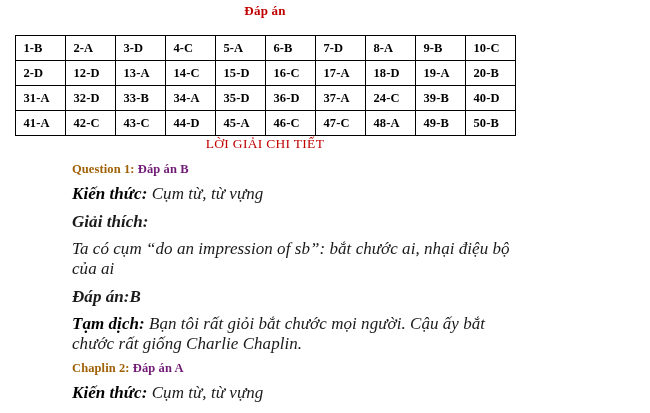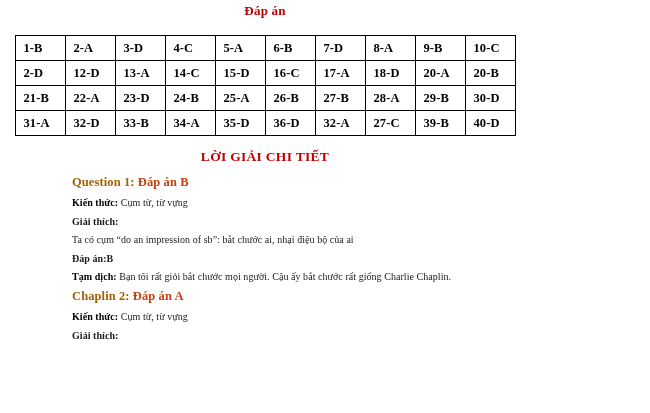--- a/index.html
+++ b/index.html
@@ -133,7 +133,7 @@
           <td>16-C</td>
           <td>17-A</td>
           <td>18-D</td>
-          <td>20-A</td>
+          <td>19-A</td>
           <td>20-B</td>
         </tr>
         <tr>

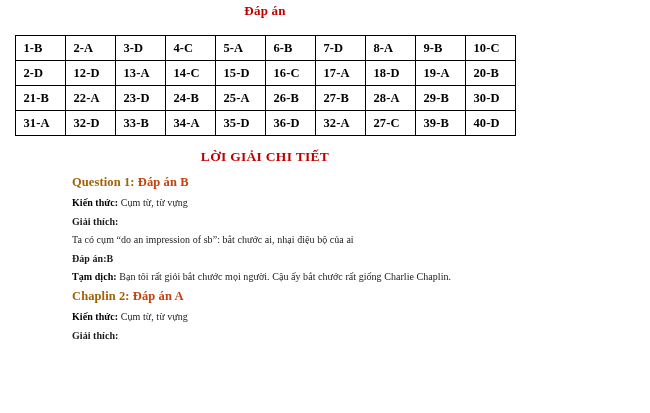--- a/index.html
+++ b/index.html
@@ -137,18 +137,6 @@
           <td>20-B</td>
         </tr>
         <tr>
-          <td>21-B</td>
-          <td>22-A</td>
-          <td>23-D</td>
-          <td>24-B</td>
-          <td>25-A</td>
-          <td>26-B</td>
-          <td>27-B</td>
-          <td>28-A</td>
-          <td>29-B</td>
-          <td>30-D</td>
-        </tr>
-        <tr>
           <td>31-A</td>
           <td>32-D</td>
           <td>33-B</td>

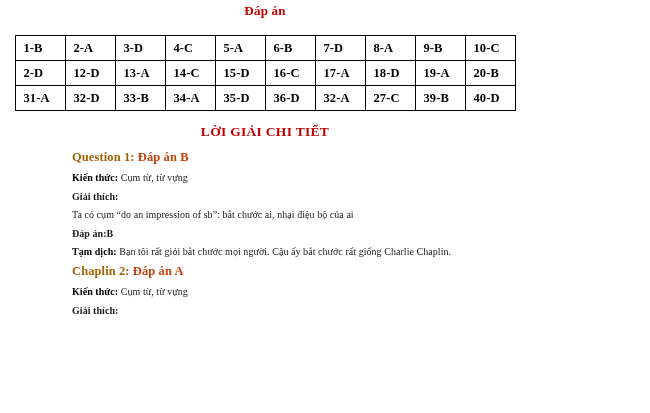--- a/index.html
+++ b/index.html
@@ -143,7 +143,7 @@
           <td>34-A</td>
           <td>35-D</td>
           <td>36-D</td>
-          <td>32-A</td>
+          <td>37-A</td>
           <td>27-C</td>
           <td>39-B</td>
           <td>40-D</td>

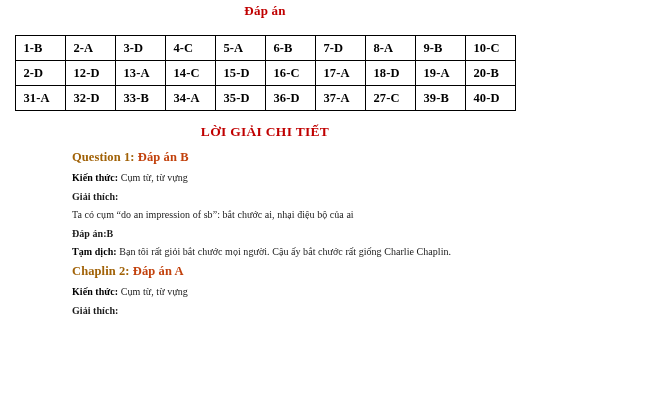--- a/index.html
+++ b/index.html
@@ -144,7 +144,7 @@
           <td>35-D</td>
           <td>36-D</td>
           <td>37-A</td>
-          <td>27-C</td>
+          <td>24-C</td>
           <td>39-B</td>
           <td>40-D</td>
         </tr>

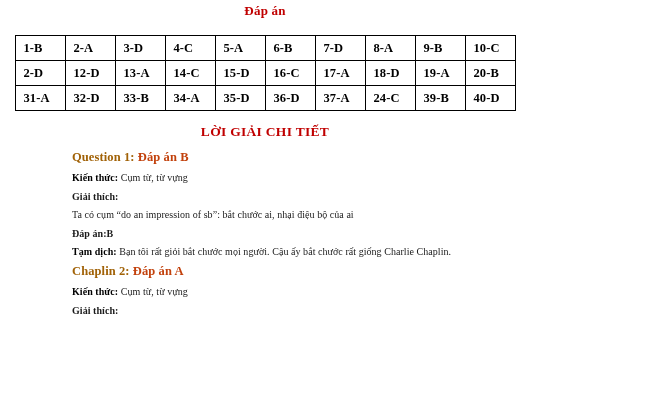--- a/index.html
+++ b/index.html
@@ -148,6 +148,18 @@
           <td>39-B</td>
           <td>40-D</td>
         </tr>
+        <tr>
+          <td>41-A</td>
+          <td>42-C</td>
+          <td>43-C</td>
+          <td>44-D</td>
+          <td>45-A</td>
+          <td>46-C</td>
+          <td>47-C</td>
+          <td>48-A</td>
+          <td>49-B</td>
+          <td>50-B</td>
+        </tr>
       </tbody>
     </table>
   </div>

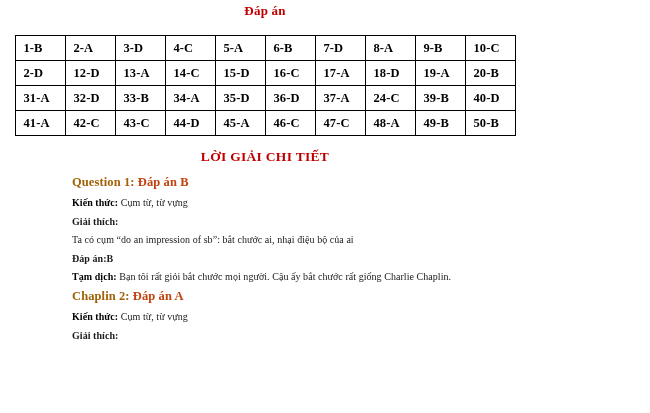--- a/index.html
+++ b/index.html
@@ -61,9 +61,8 @@
   .section-heading {
     text-align: center;
     color: #c00000;
-    font-weight: bold;
+    font-weight: normal;
     font-size: 13.5px;
-    margin-top: 13px;
     letter-spacing: 0.3px;
   }
 

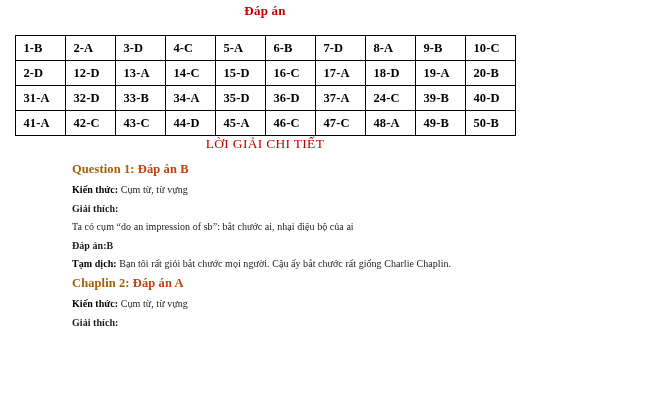--- a/index.html
+++ b/index.html
@@ -81,7 +81,7 @@
     color: #a16207;
   }
   .q-heading .q-answer {
-    color: #c2410c;
+    color: #701a75;
   }
   .line {
     font-size: 10px;

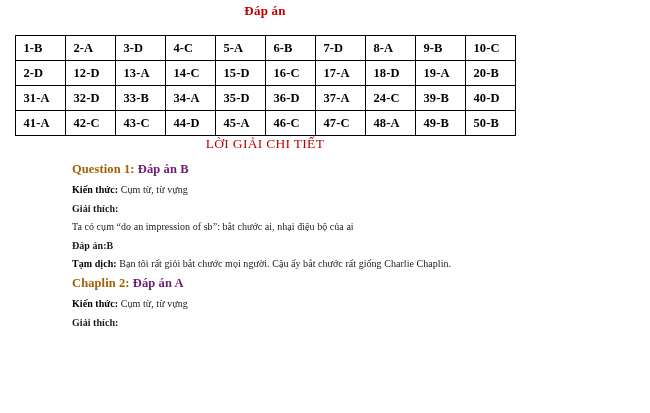--- a/index.html
+++ b/index.html
@@ -84,10 +84,11 @@
     color: #701a75;
   }
   .line {
-    font-size: 10px;
+    font-size: 17px;
     margin-bottom: 7px;
     color: #1a1a1a;
     letter-spacing: 0.05px;
+    font-style: italic;
   }
   .line .lbl {
     font-weight: bold;

